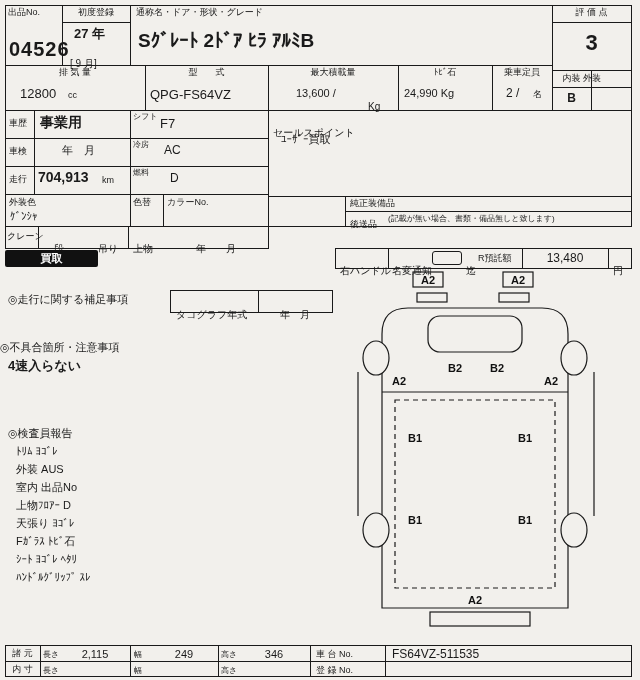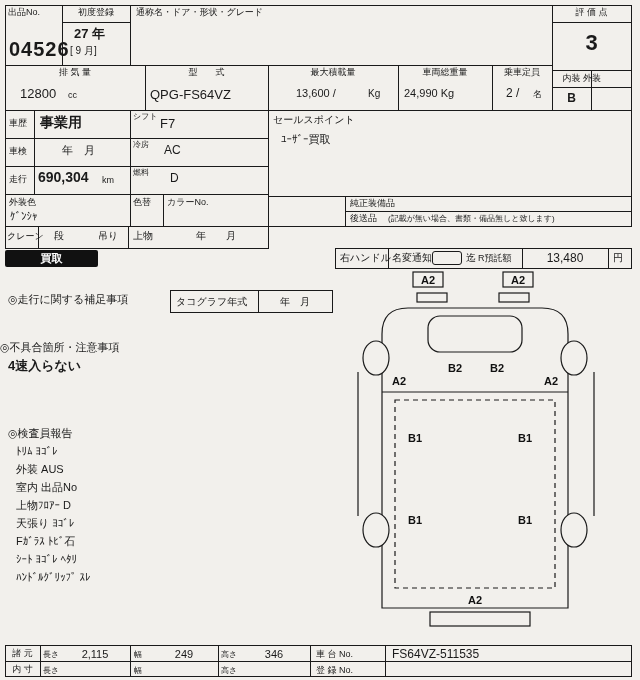--- a/index.html
+++ b/index.html
@@ -53,6 +53,7 @@
   <span class="t f13 b" style="left:74px;top:27px">27 年</span>
   <span class="t f10" style="left:70px;top:46px">[ 9 月]</span>
   <span class="t f9" style="left:136px;top:8px">通称名・ドア・形状・グレード</span>
+  <span class="t f19 b" style="left:138px;top:31px">Sｸﾞﾚｰﾄ 2ﾄﾞｱ ﾋﾗ ｱﾙﾐB</span>
   <span class="t f9 c" style="left:552px;top:8px;width:79px">評 価 点</span>
   <span class="t f22 b c" style="left:552px;top:32px;width:79px">3</span>
   <span class="t f9 c" style="left:552px;top:74px;width:39px">内装</span>

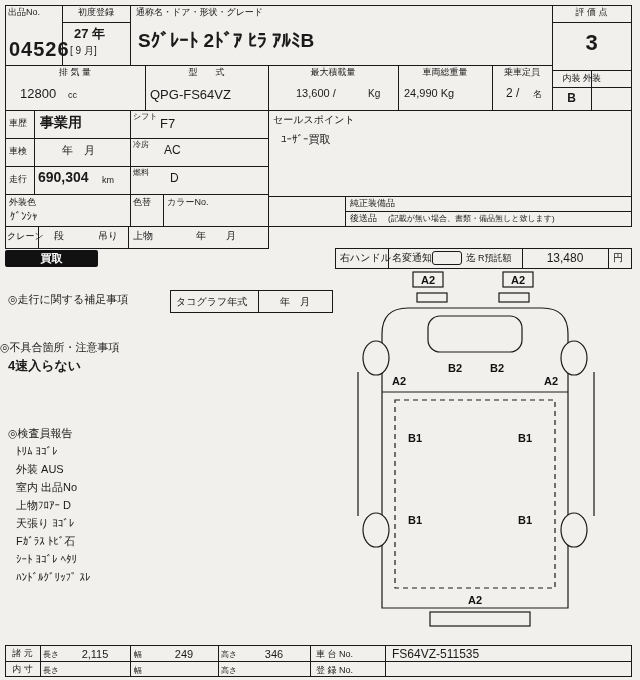--- a/index.html
+++ b/index.html
@@ -8,7 +8,7 @@
   .t{position:absolute;white-space:nowrap;line-height:1;color:#1a1a1a;}
   .c{text-align:center;}
   .b{font-weight:bold;}
-  .f8{font-size:8px;} .f9{font-size:9px;} .f10{font-size:10px;} .f11{font-size:11px;}
+  .f8{font-size:8px;} .f9{font-size:9px;} .f10{font-size:10px;margin-top:13px;} .f11{font-size:11px;}
   .f12{font-size:12px;} .f13{font-size:13px;} .f14{font-size:14px;}
   .f19{font-size:19px;} .f20{font-size:20px;} .f22{font-size:22px;}
   #grid,#truck{position:absolute;}

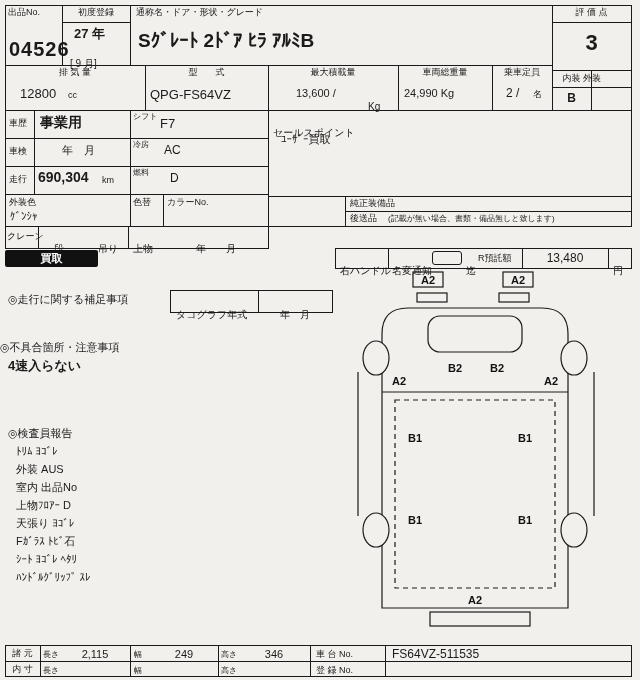--- a/index.html
+++ b/index.html
@@ -68,7 +68,7 @@
   <span class="t f9 c" style="left:268px;top:68px;width:130px">最大積載量</span>
   <span class="t f11" style="left:296px;top:88px">13,600 /</span>
   <span class="t f10" style="left:368px;top:89px">Kg</span>
-  <span class="t f9 c" style="left:398px;top:68px;width:94px">車両総重量</span>
+  <span class="t f9 c" style="left:398px;top:68px;width:94px">ﾄﾋﾞ石</span>
   <span class="t f11" style="left:404px;top:88px">24,990 Kg</span>
   <span class="t f9 c" style="left:492px;top:68px;width:60px">乗車定員</span>
   <span class="t f12" style="left:506px;top:87px">2 /</span>

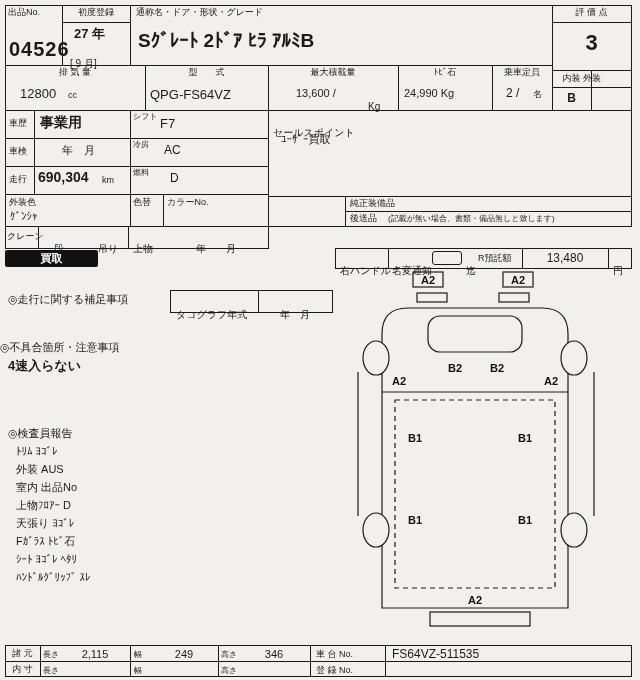--- a/index.html
+++ b/index.html
@@ -83,7 +83,7 @@
   <span class="t f8" style="left:133px;top:141px">冷房</span>
   <span class="t f12" style="left:164px;top:144px">AC</span>
   <span class="t f9" style="left:9px;top:175px">走行</span>
-  <span class="t f14 b" style="left:38px;top:170px">690,304</span>
+  <span class="t f14 b" style="left:38px;top:170px">704,913</span>
   <span class="t f9" style="left:102px;top:176px">km</span>
   <span class="t f8" style="left:133px;top:169px">燃料</span>
   <span class="t f12" style="left:170px;top:172px">D</span>

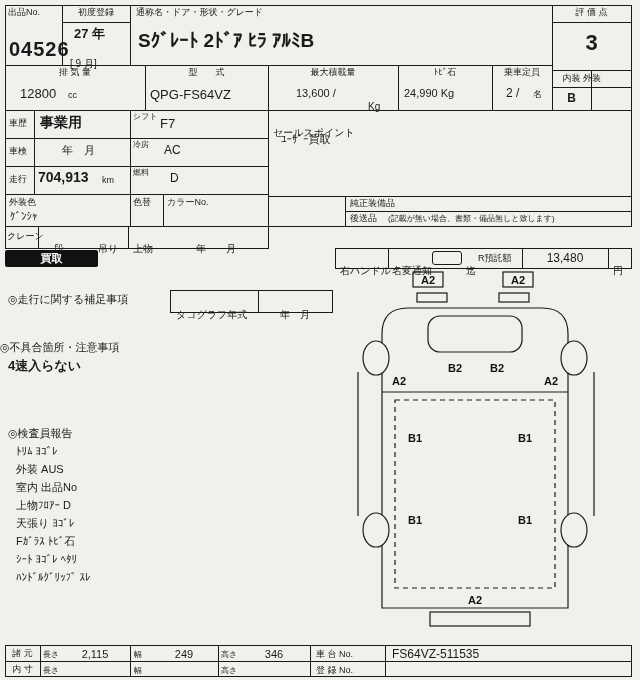--- a/index.html
+++ b/index.html
@@ -95,7 +95,7 @@
   <span class="t f10" style="left:273px;top:115px">セールスポイント</span>
   <span class="t f11" style="left:281px;top:134px">ﾕｰｻﾞｰ買取</span>
   <span class="t f9" style="left:350px;top:199px">純正装備品</span>
-  <span class="t f9" style="left:350px;top:214px">後送品</span>
+  <span class="t f9" style="left:350px;top:220px">後送品</span>
   <span class="t f8" style="left:388px;top:215px">(記載が無い場合、書類・備品無しと致します)</span>
 
   <span class="t f9" style="left:7px;top:232px">クレーン</span>

